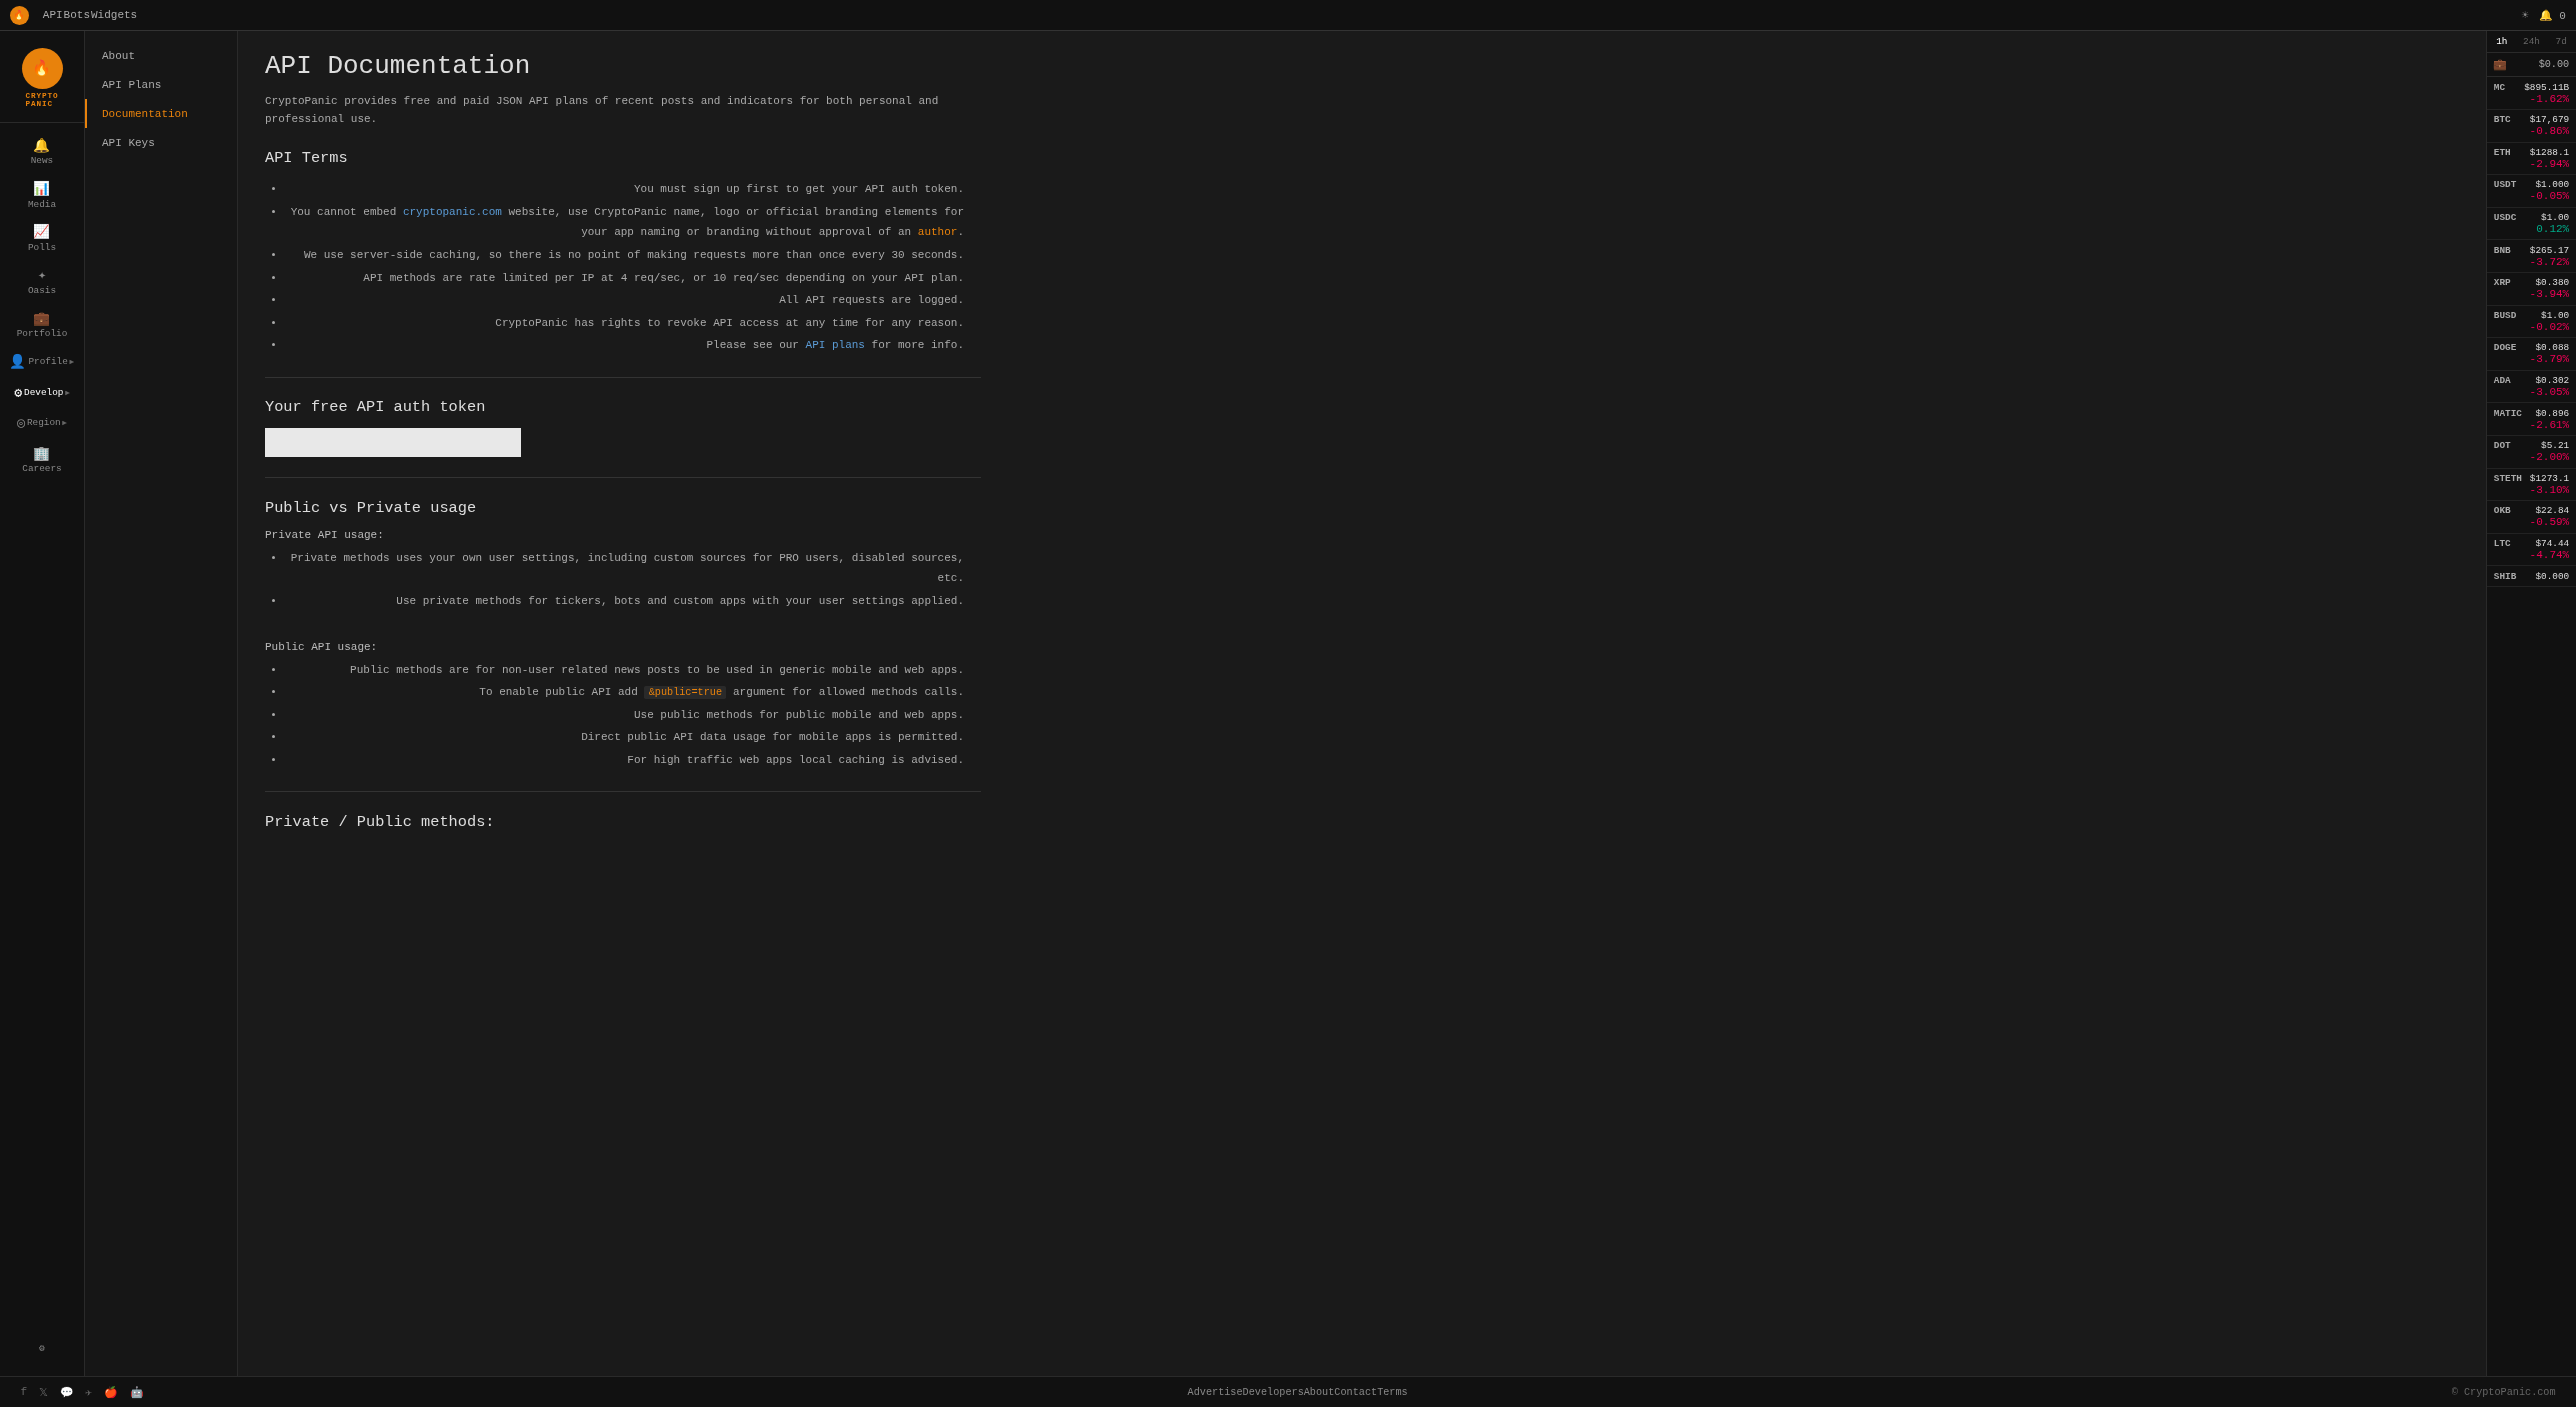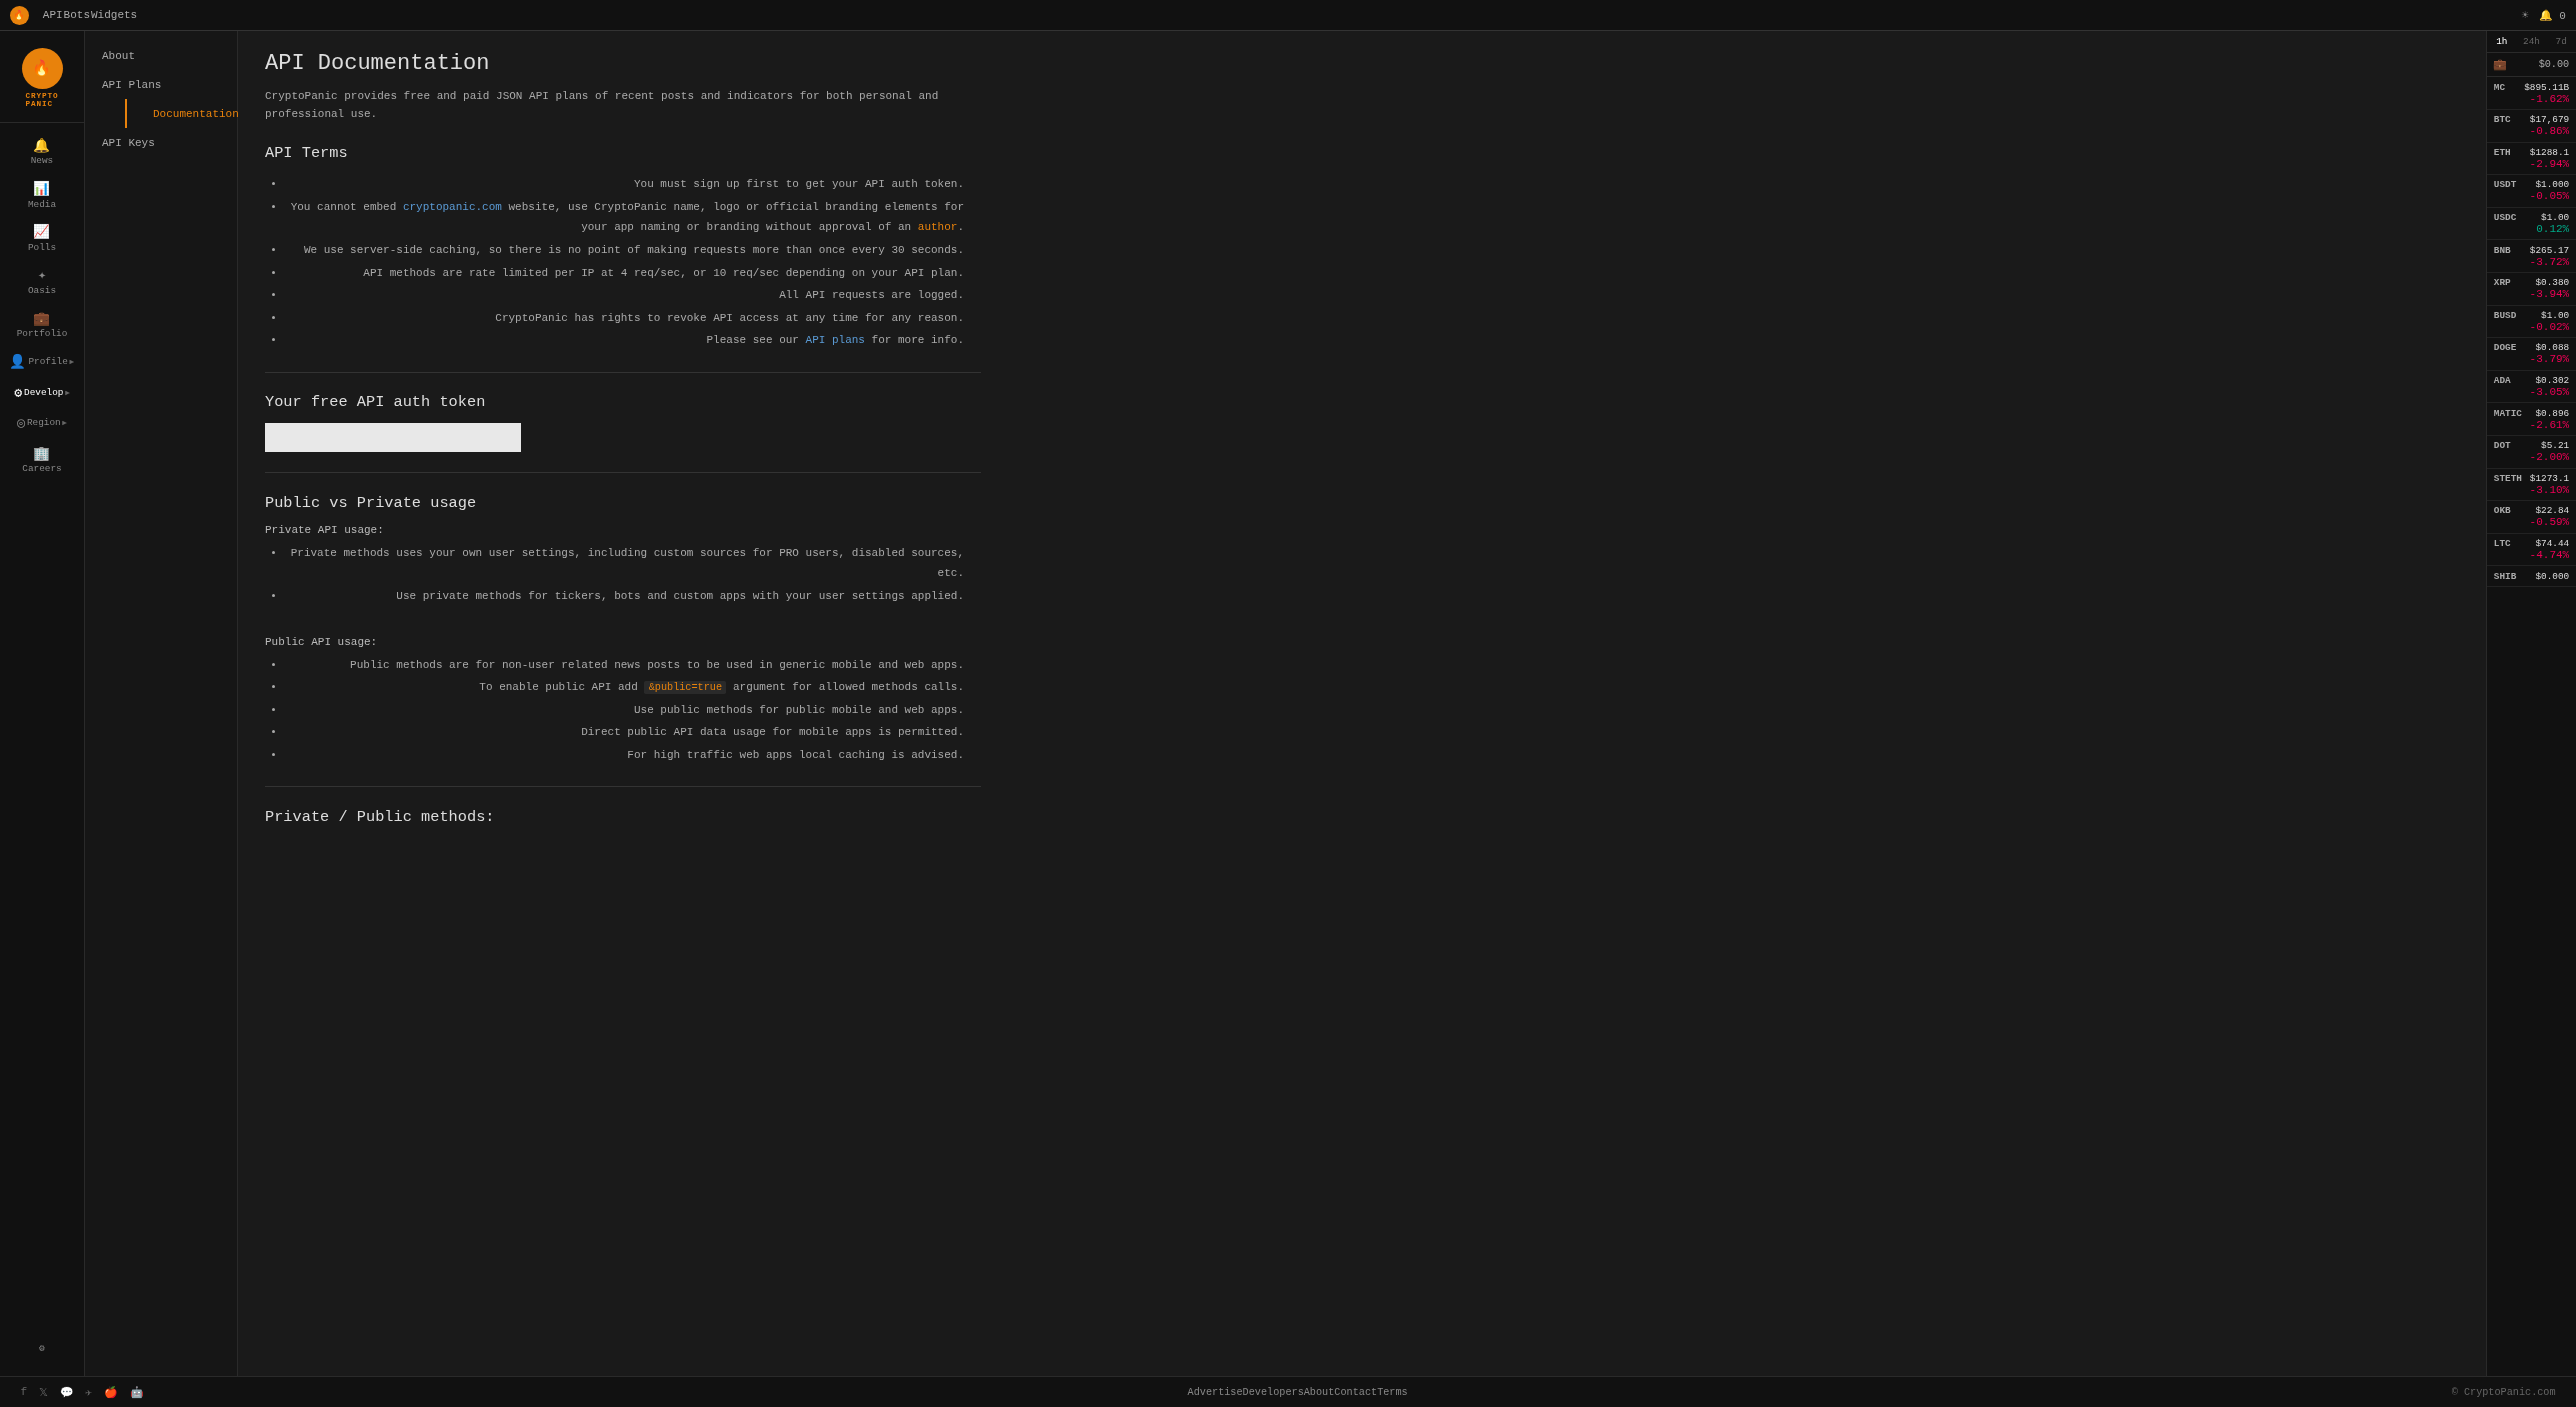--- a/index.html
+++ b/index.html
@@ -135,7 +135,7 @@
       background: #1a1a1a;
     }
     h1.page-title {
-      font-size: 22px; color: #ddd; font-weight: normal;
+      font-size: 26px; color: #ddd; font-weight: normal;
       font-family: 'Courier New', monospace;
       margin-bottom: 12px;
     }

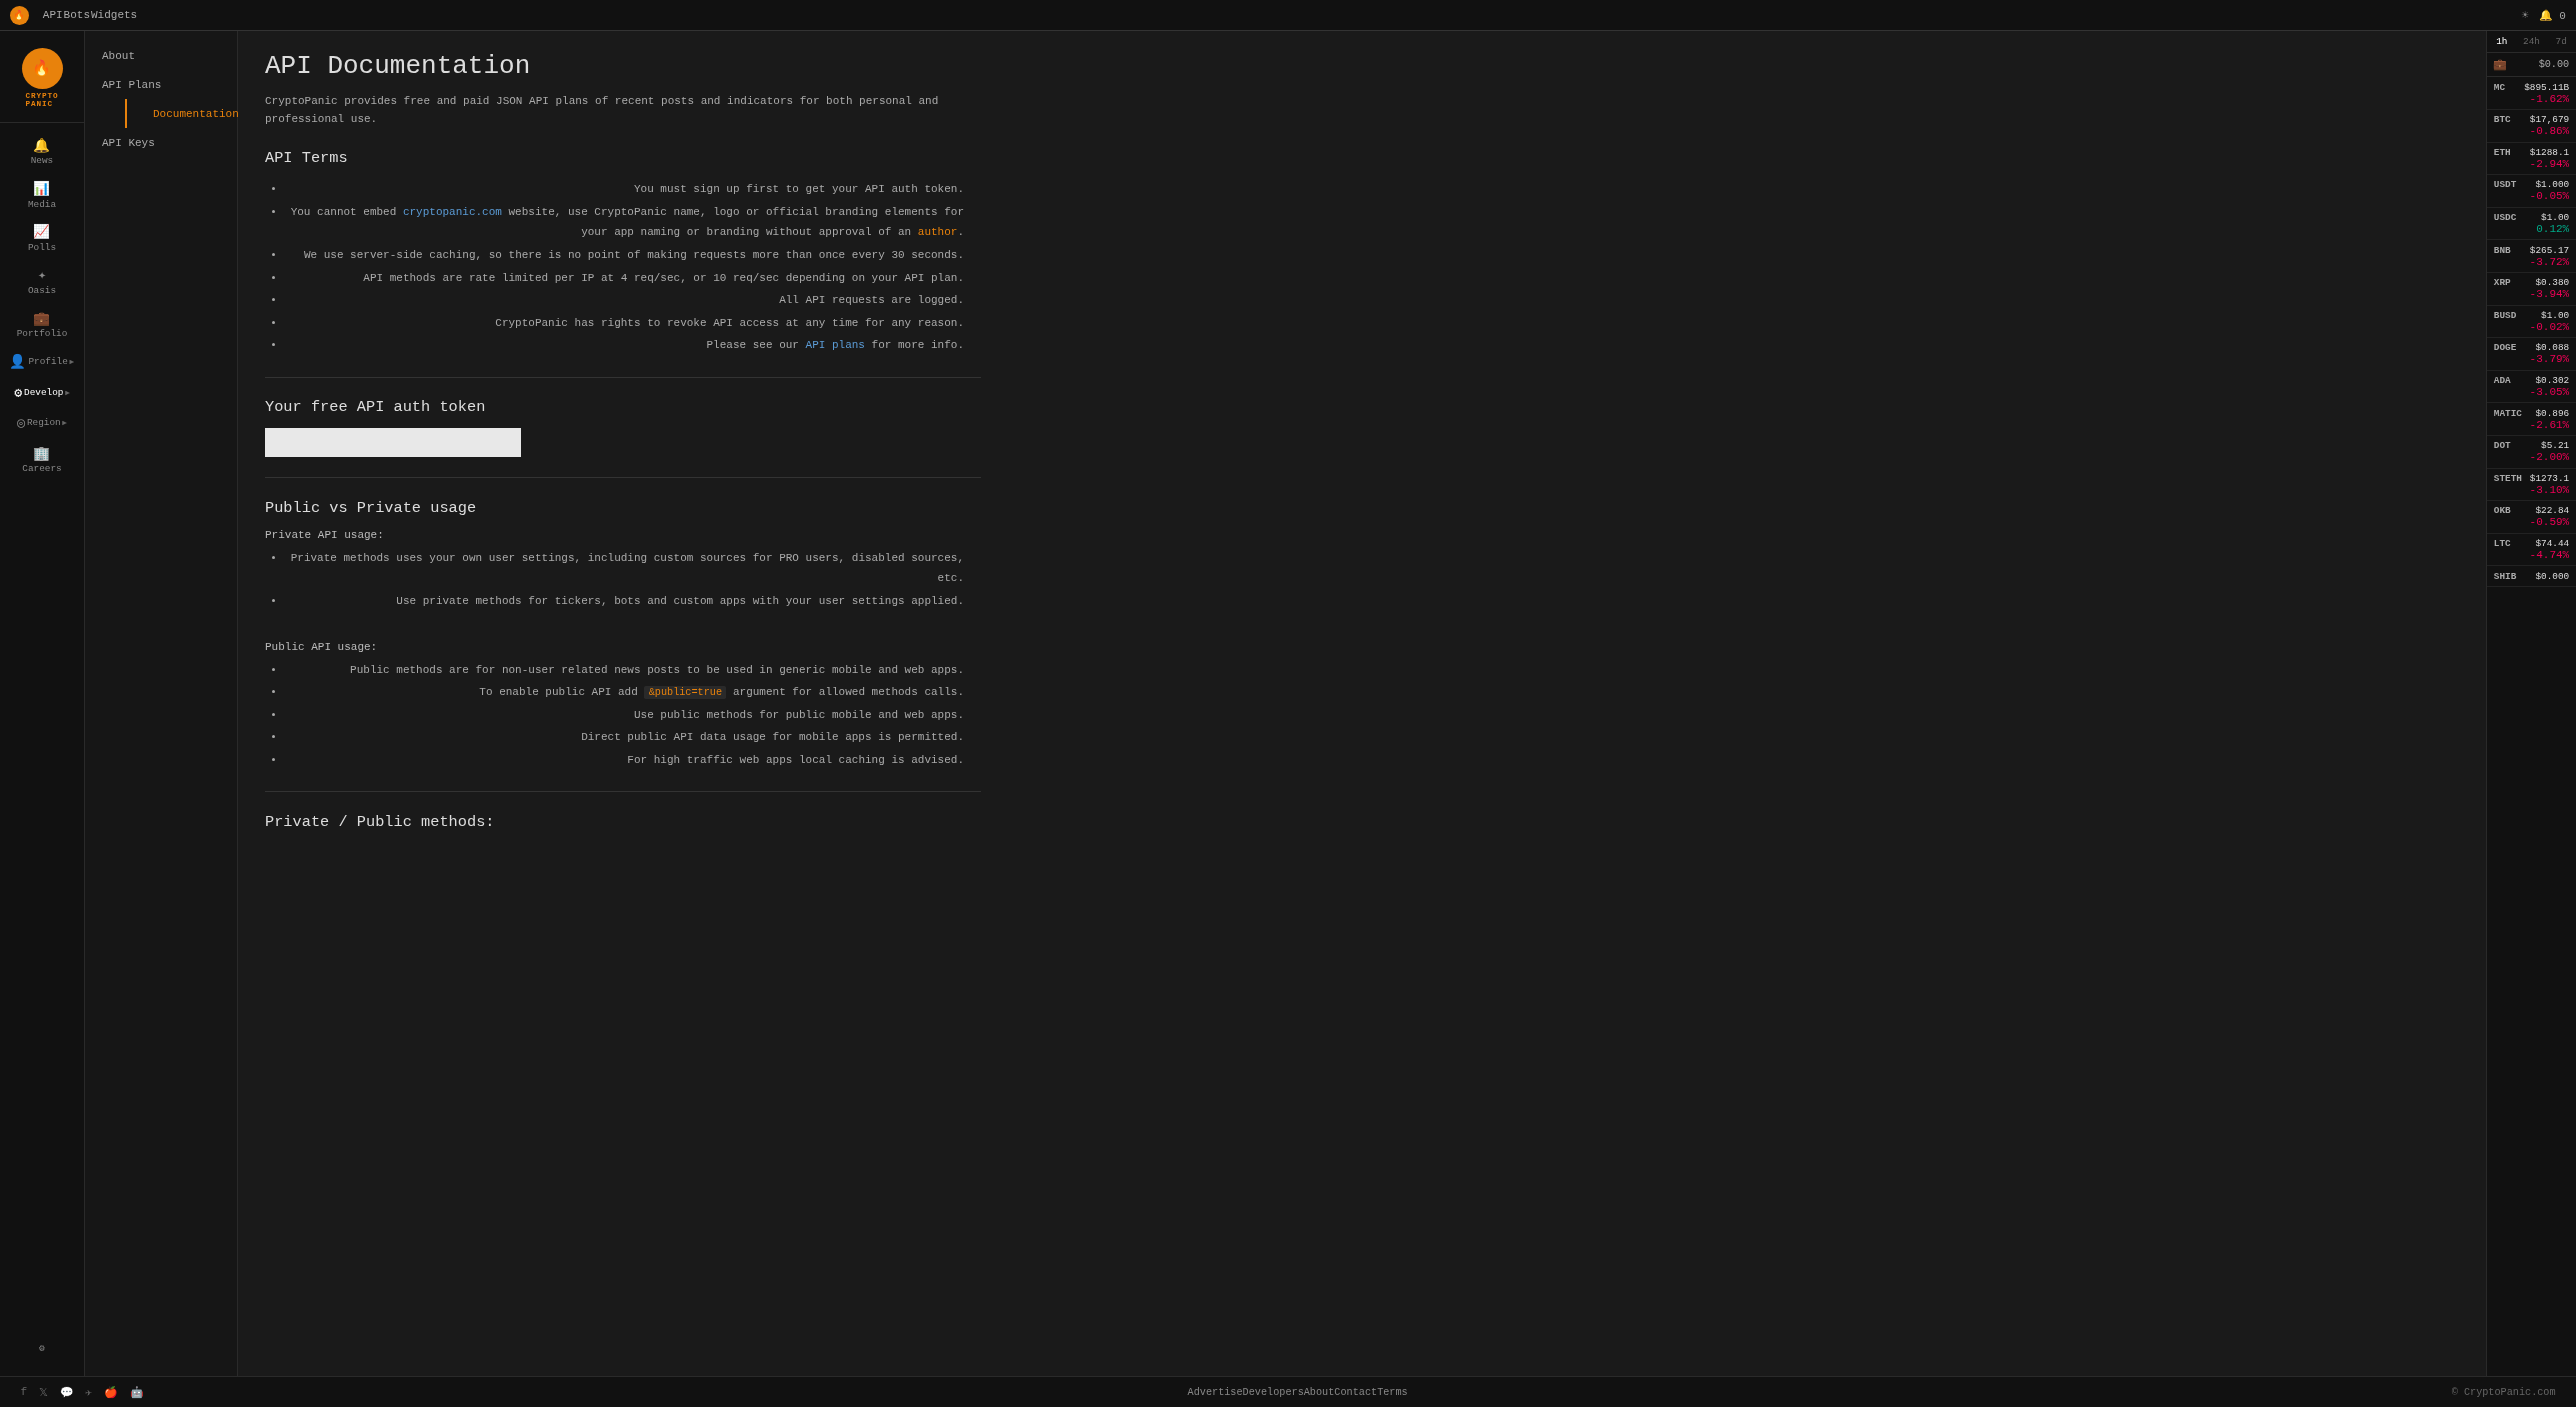--- a/index.html
+++ b/index.html
@@ -123,8 +123,7 @@
     .sub-sidebar-item.active {
       color: #e8820c;
       border-left: 2.6px solid #e8820c;
-      padding-left: 26px;
-      margin-left: 40px;
+      padding-left: 15px;
     }
 
     

